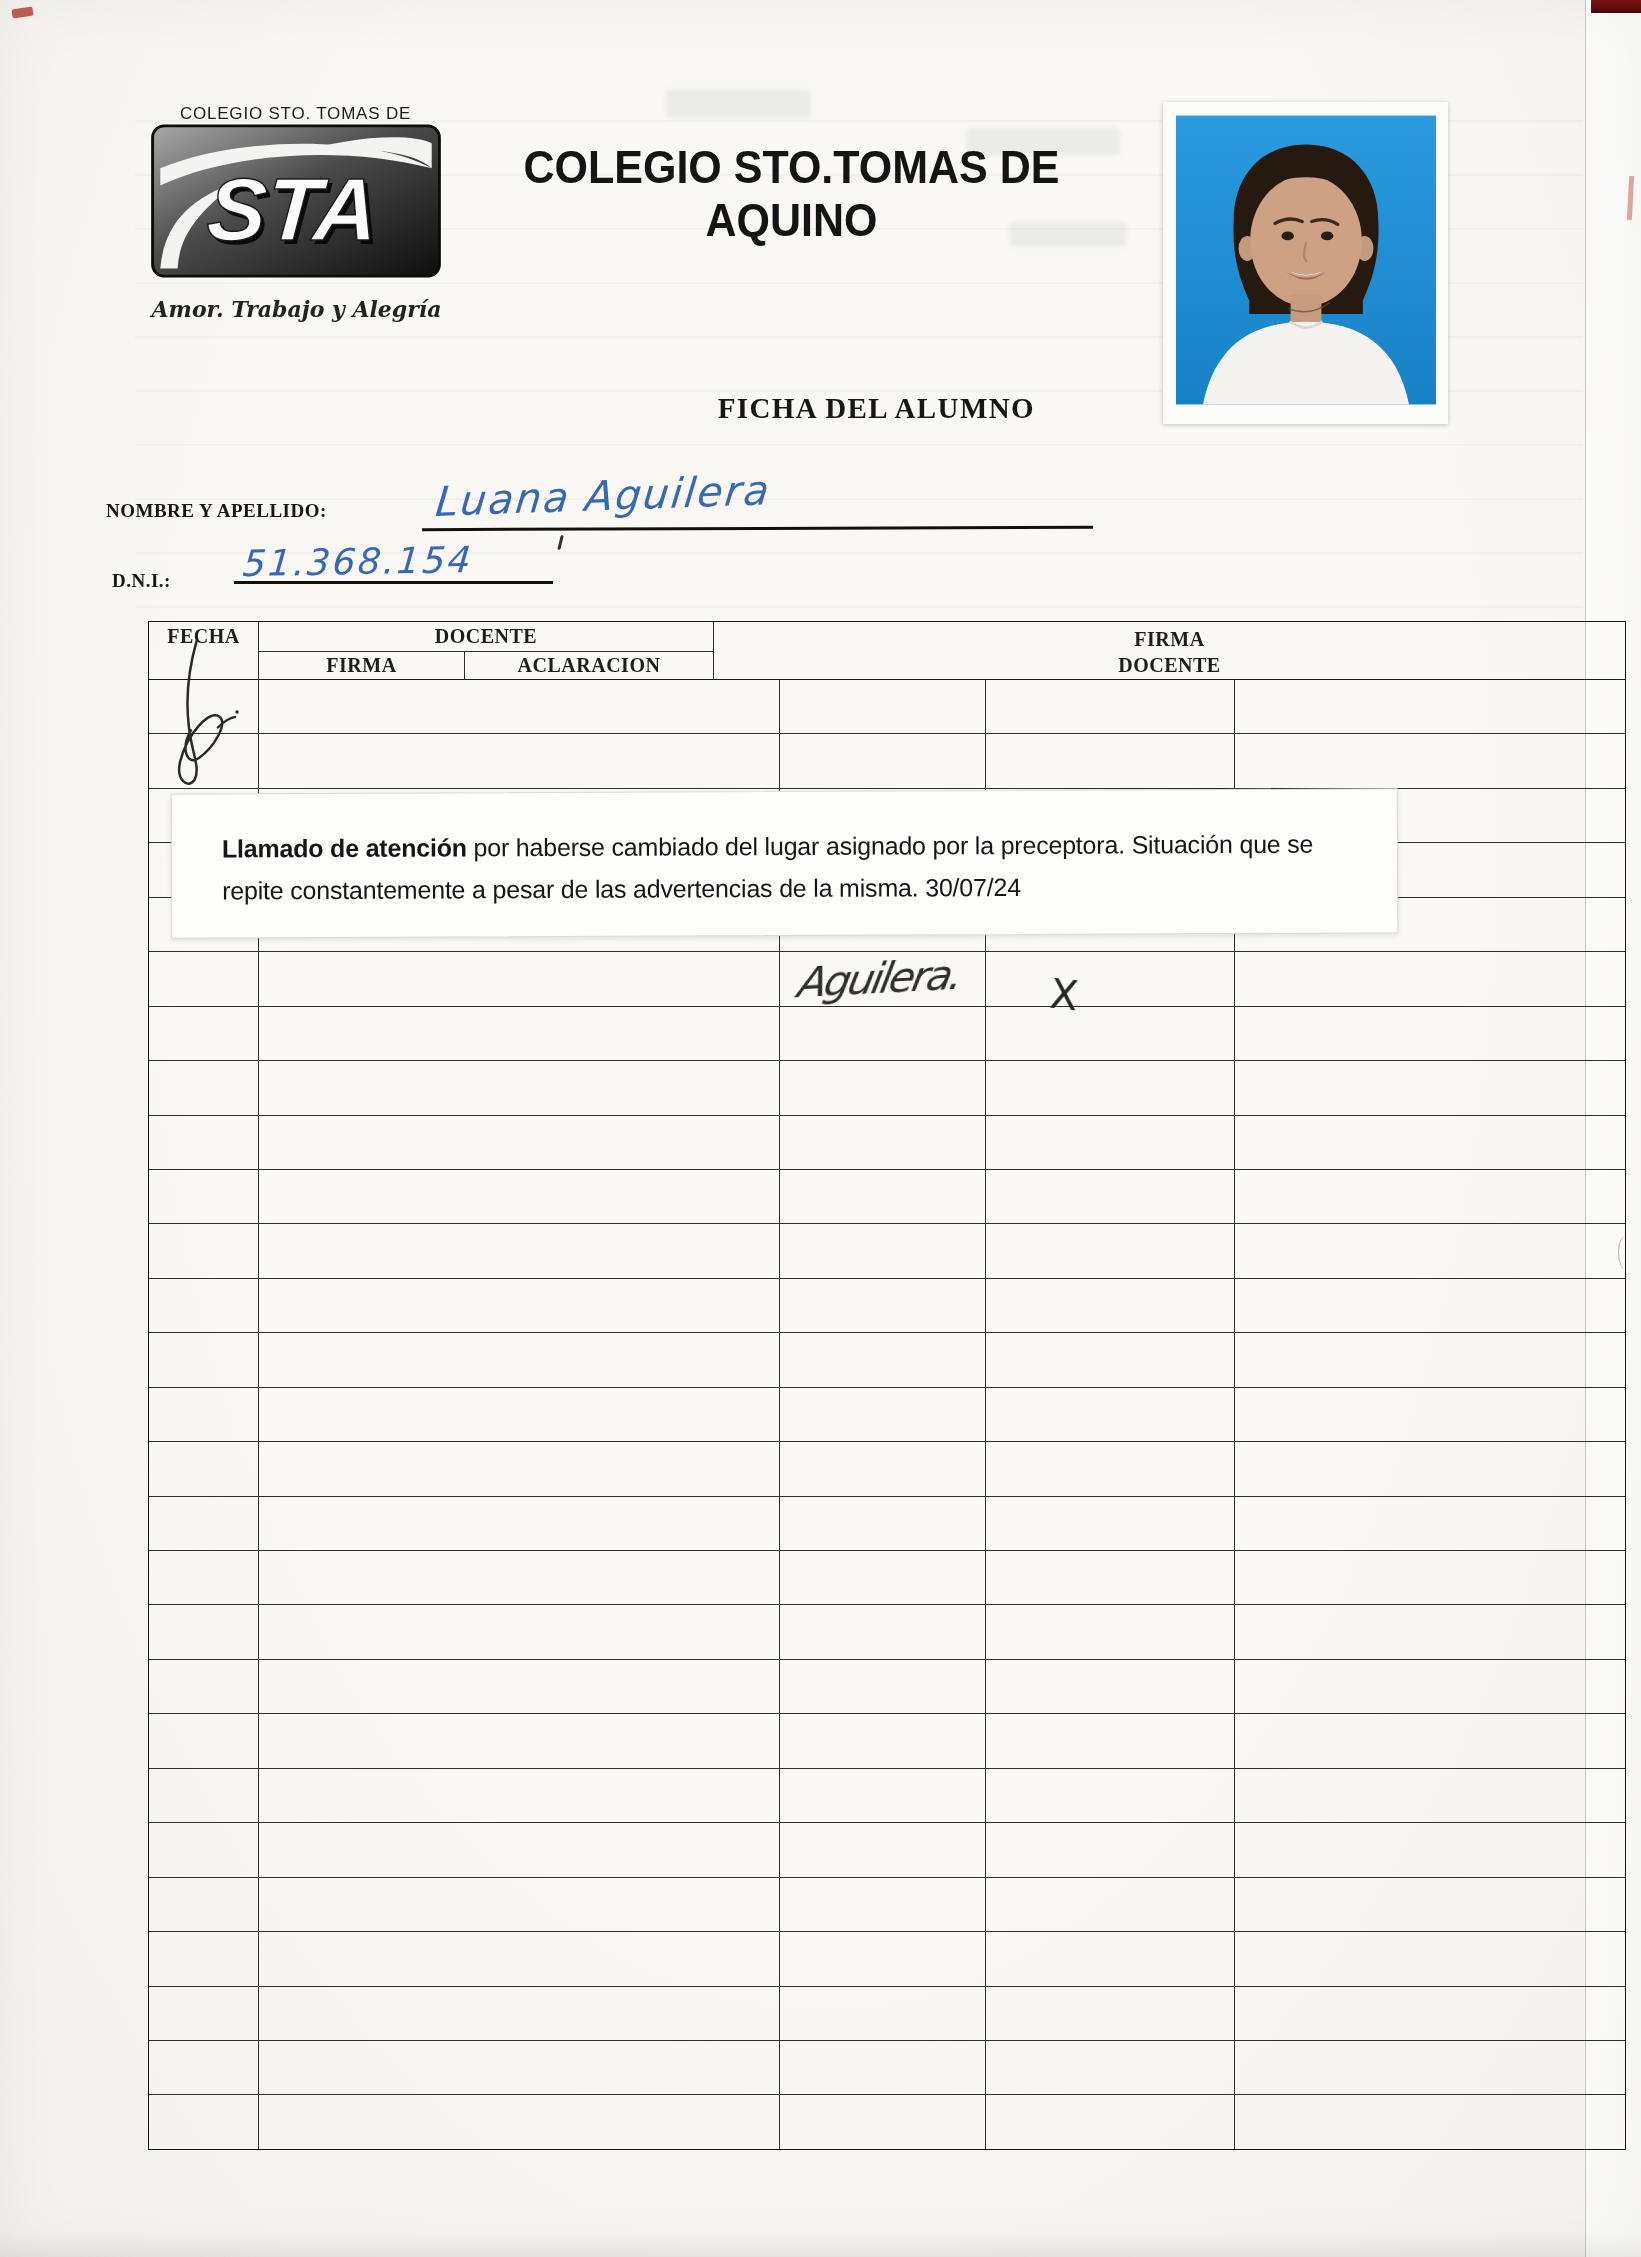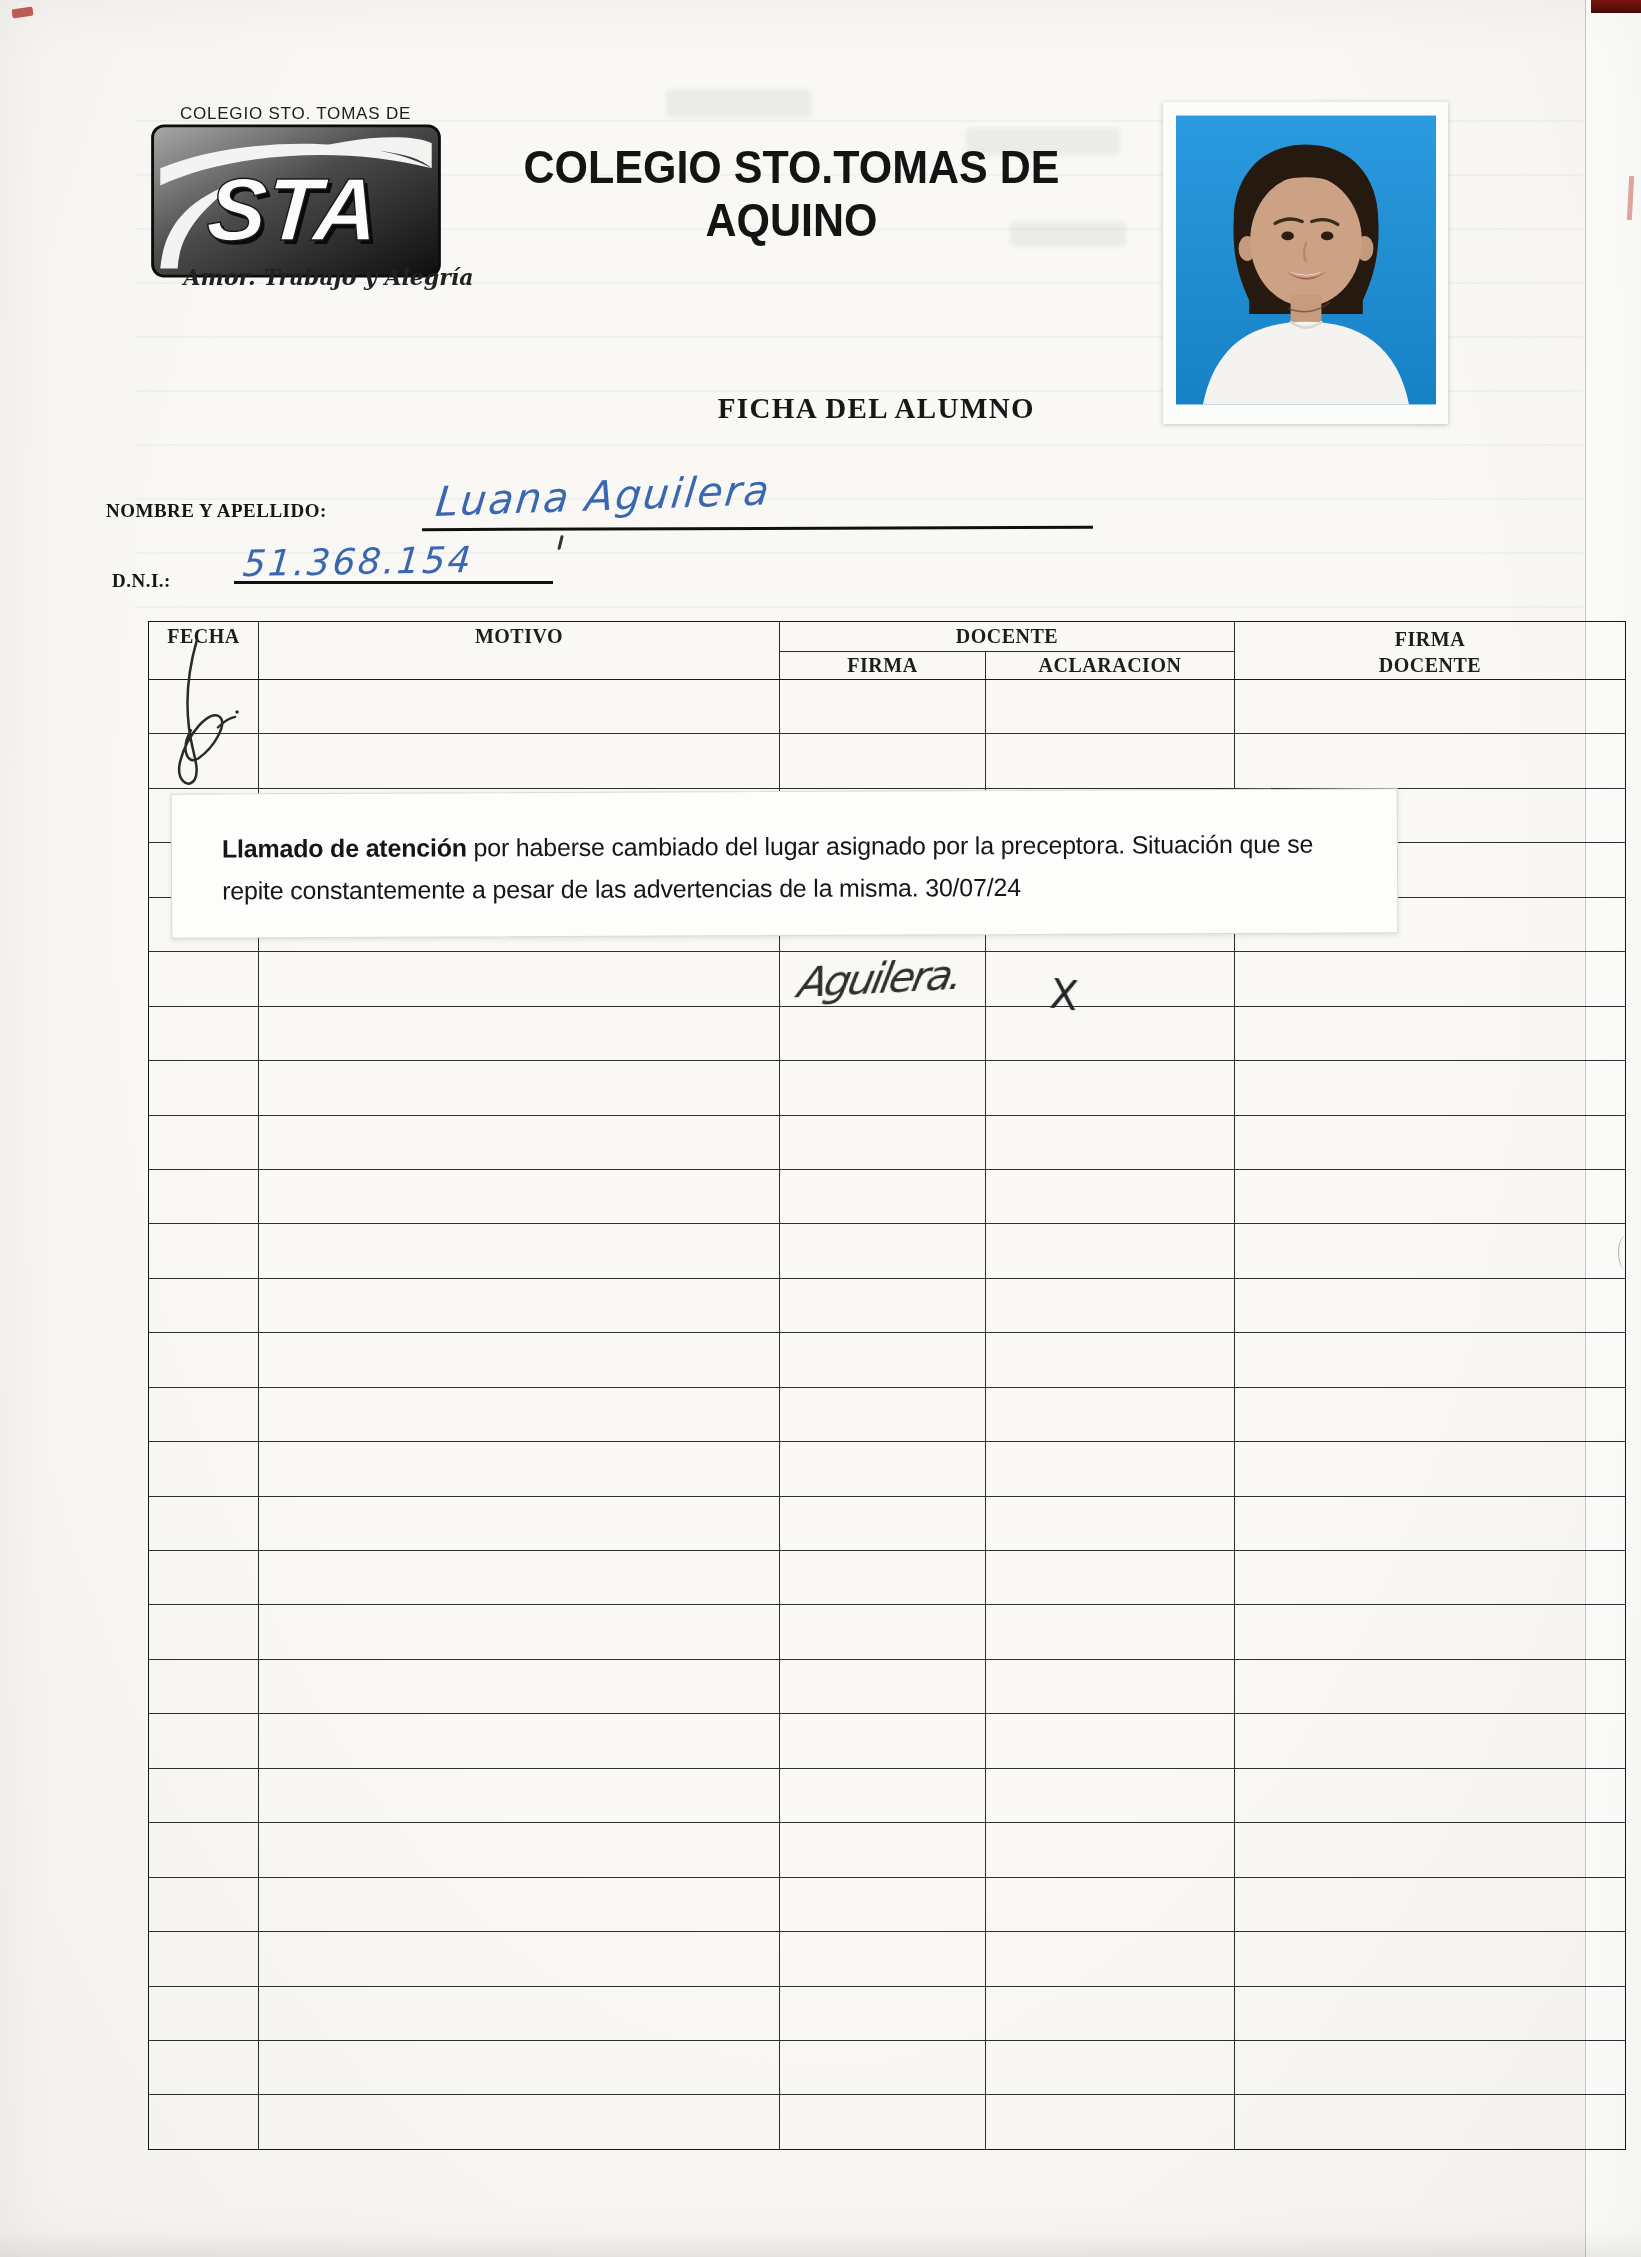--- a/index.html
+++ b/index.html
@@ -24,8 +24,8 @@
   .logo-top{left:145px;top:104px;width:301px;text-align:center;
     font-family:"Liberation Sans",sans-serif;font-size:17px;letter-spacing:0.8px;color:#1c1c1c;z-index:3;}
   .logo-box{left:150px;top:124px;z-index:3;}
-  .logo-tagline{left:147px;top:264px;width:299px;text-align:center;
-    font-family:"DejaVu Serif",serif;font-style:italic;font-weight:600;font-size:22px;color:#222;z-index:3;margin-left:32px;}
+  .logo-tagline{left:147px;top:296px;width:299px;text-align:center;
+    font-family:"DejaVu Serif",serif;font-style:italic;font-weight:600;font-size:22px;color:#222;z-index:3;}
   .main-title{left:463px;top:145px;width:657px;text-align:center;margin:0;
     font-family:"Liberation Sans",sans-serif;font-weight:900;font-size:43px;letter-spacing:0;
     color:#141414;transform:scaleY(1.08);z-index:3;}

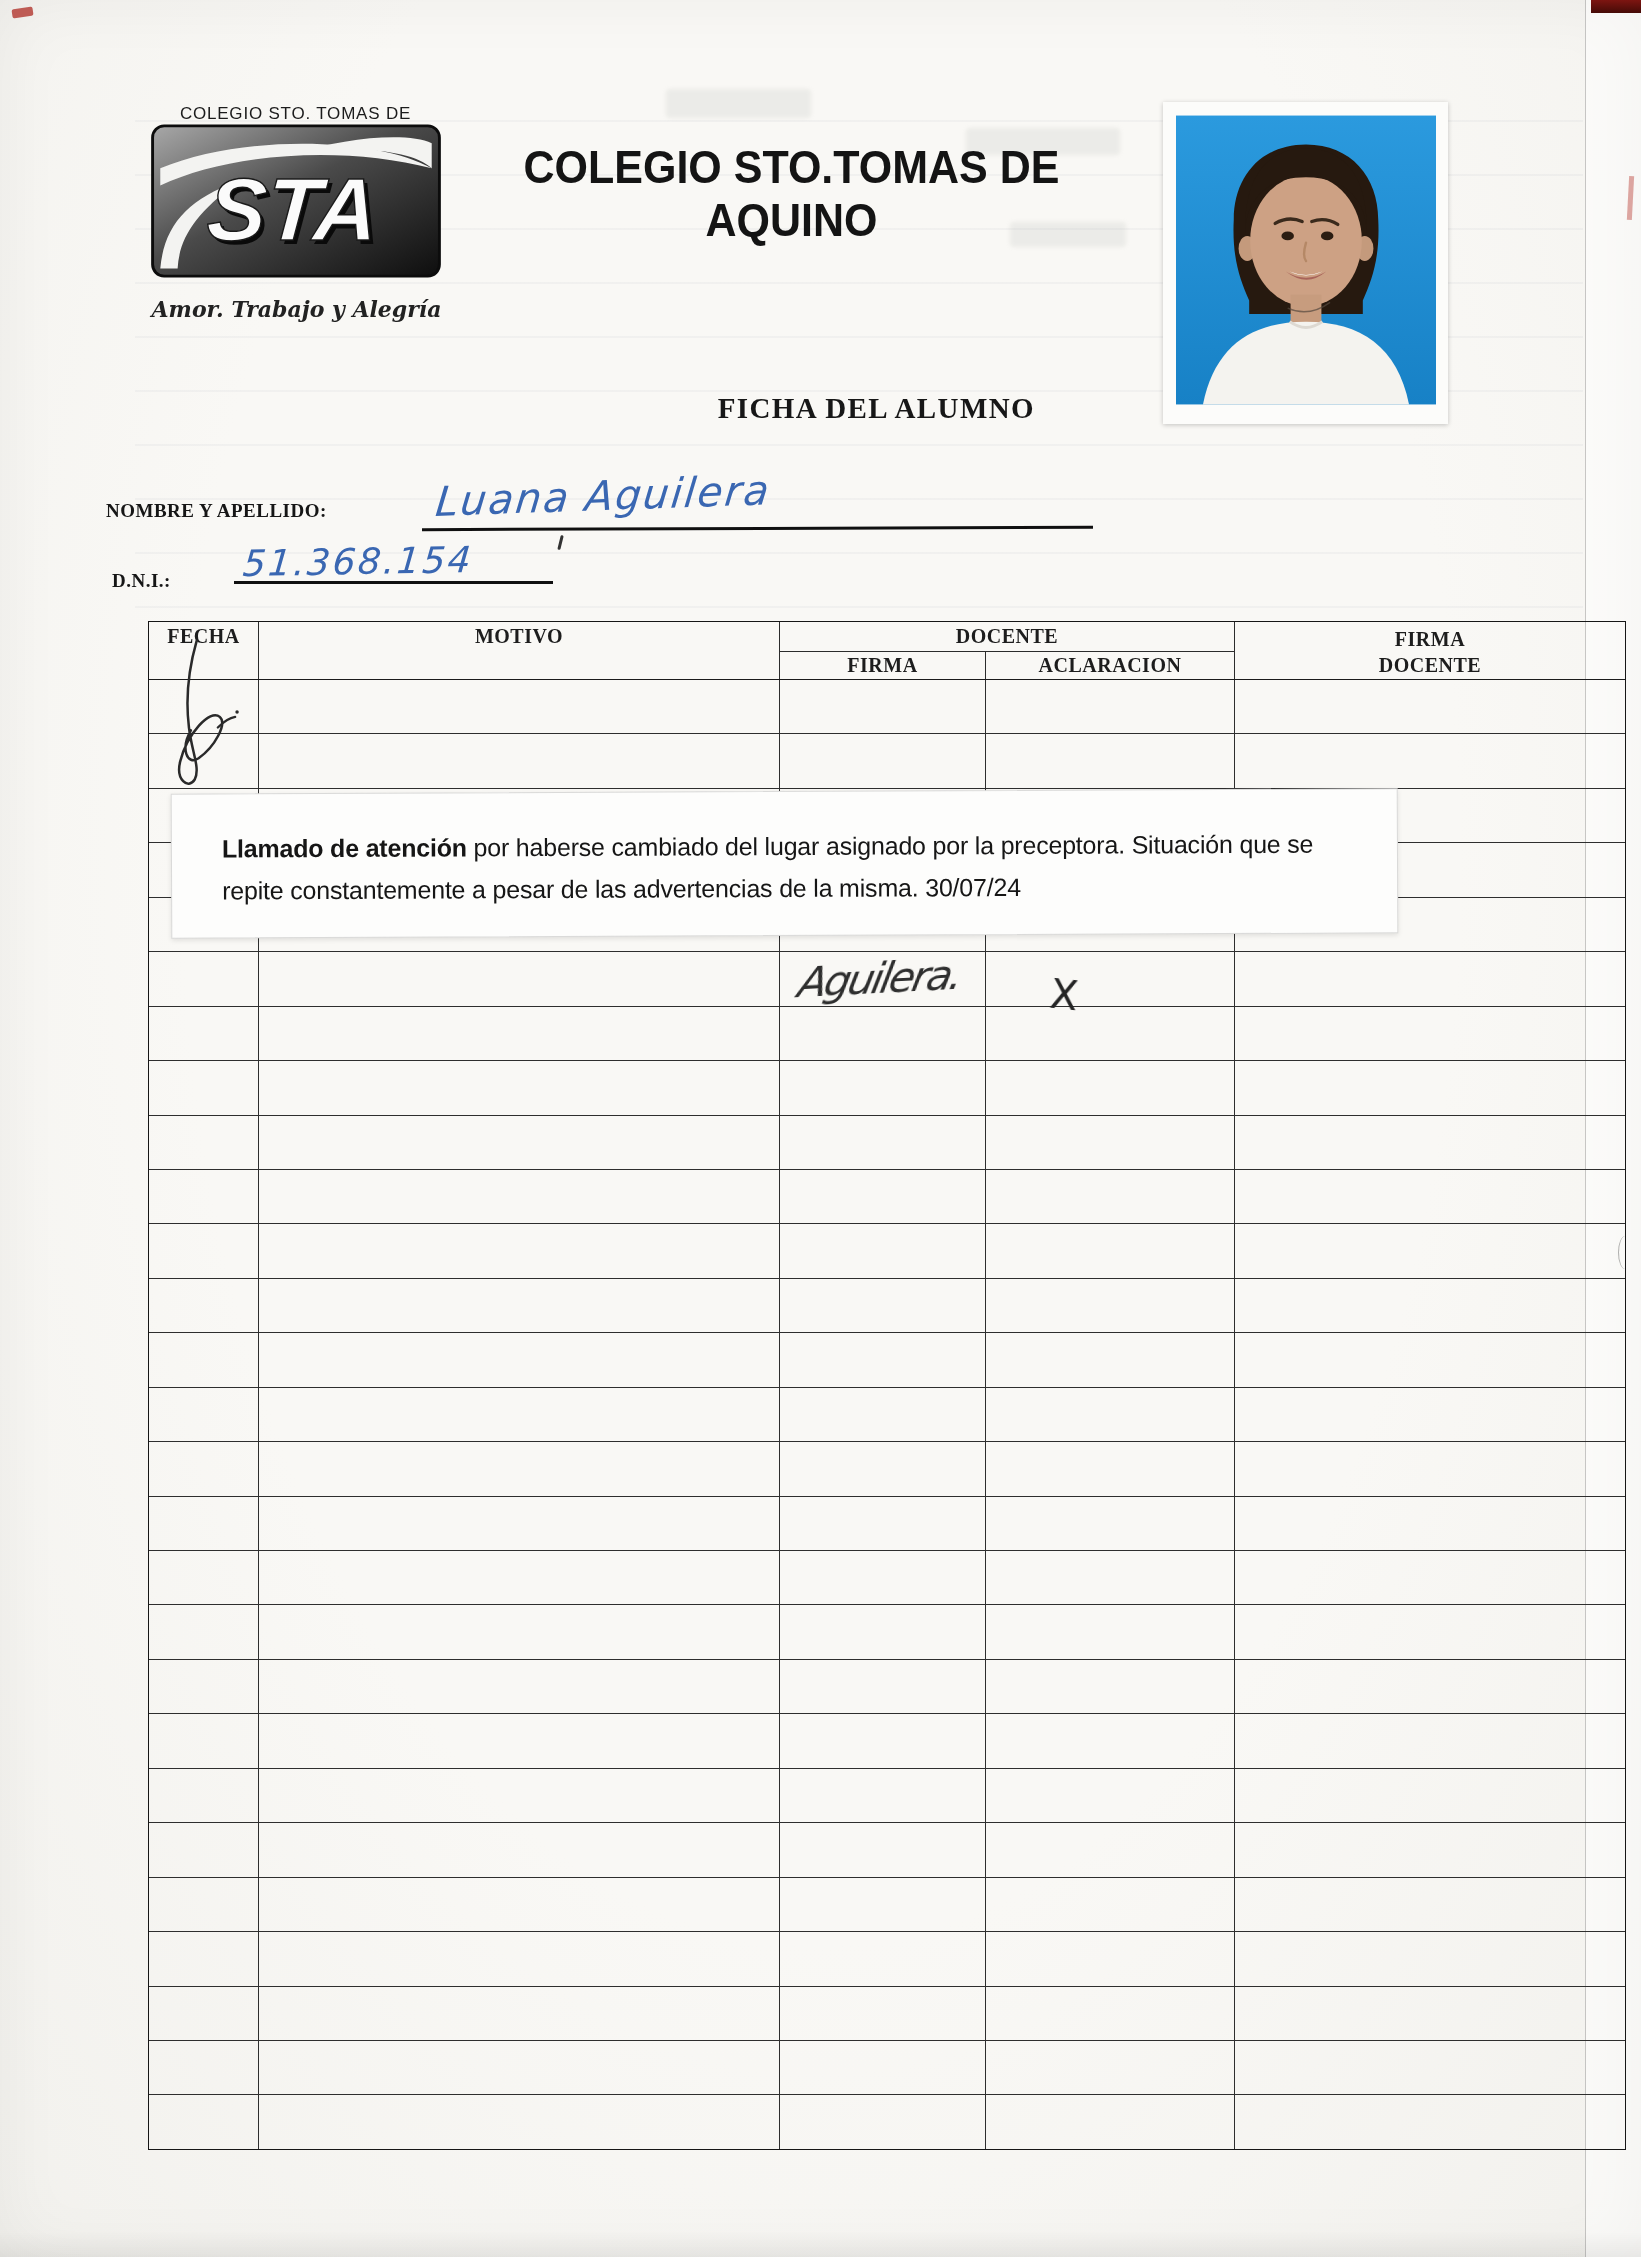--- a/index.html
+++ b/index.html
@@ -161,7 +161,6 @@
   <div class="abs rtable">
     <div class="thead">
       <div class="hc hc-fecha">FECHA</div>
-      <div class="hc hc-motivo">MOTIVO</div>
       <div class="hc hc-docente">
         <div class="hc-doc-top">DOCENTE</div>
         <div class="hc-doc-bottom">

